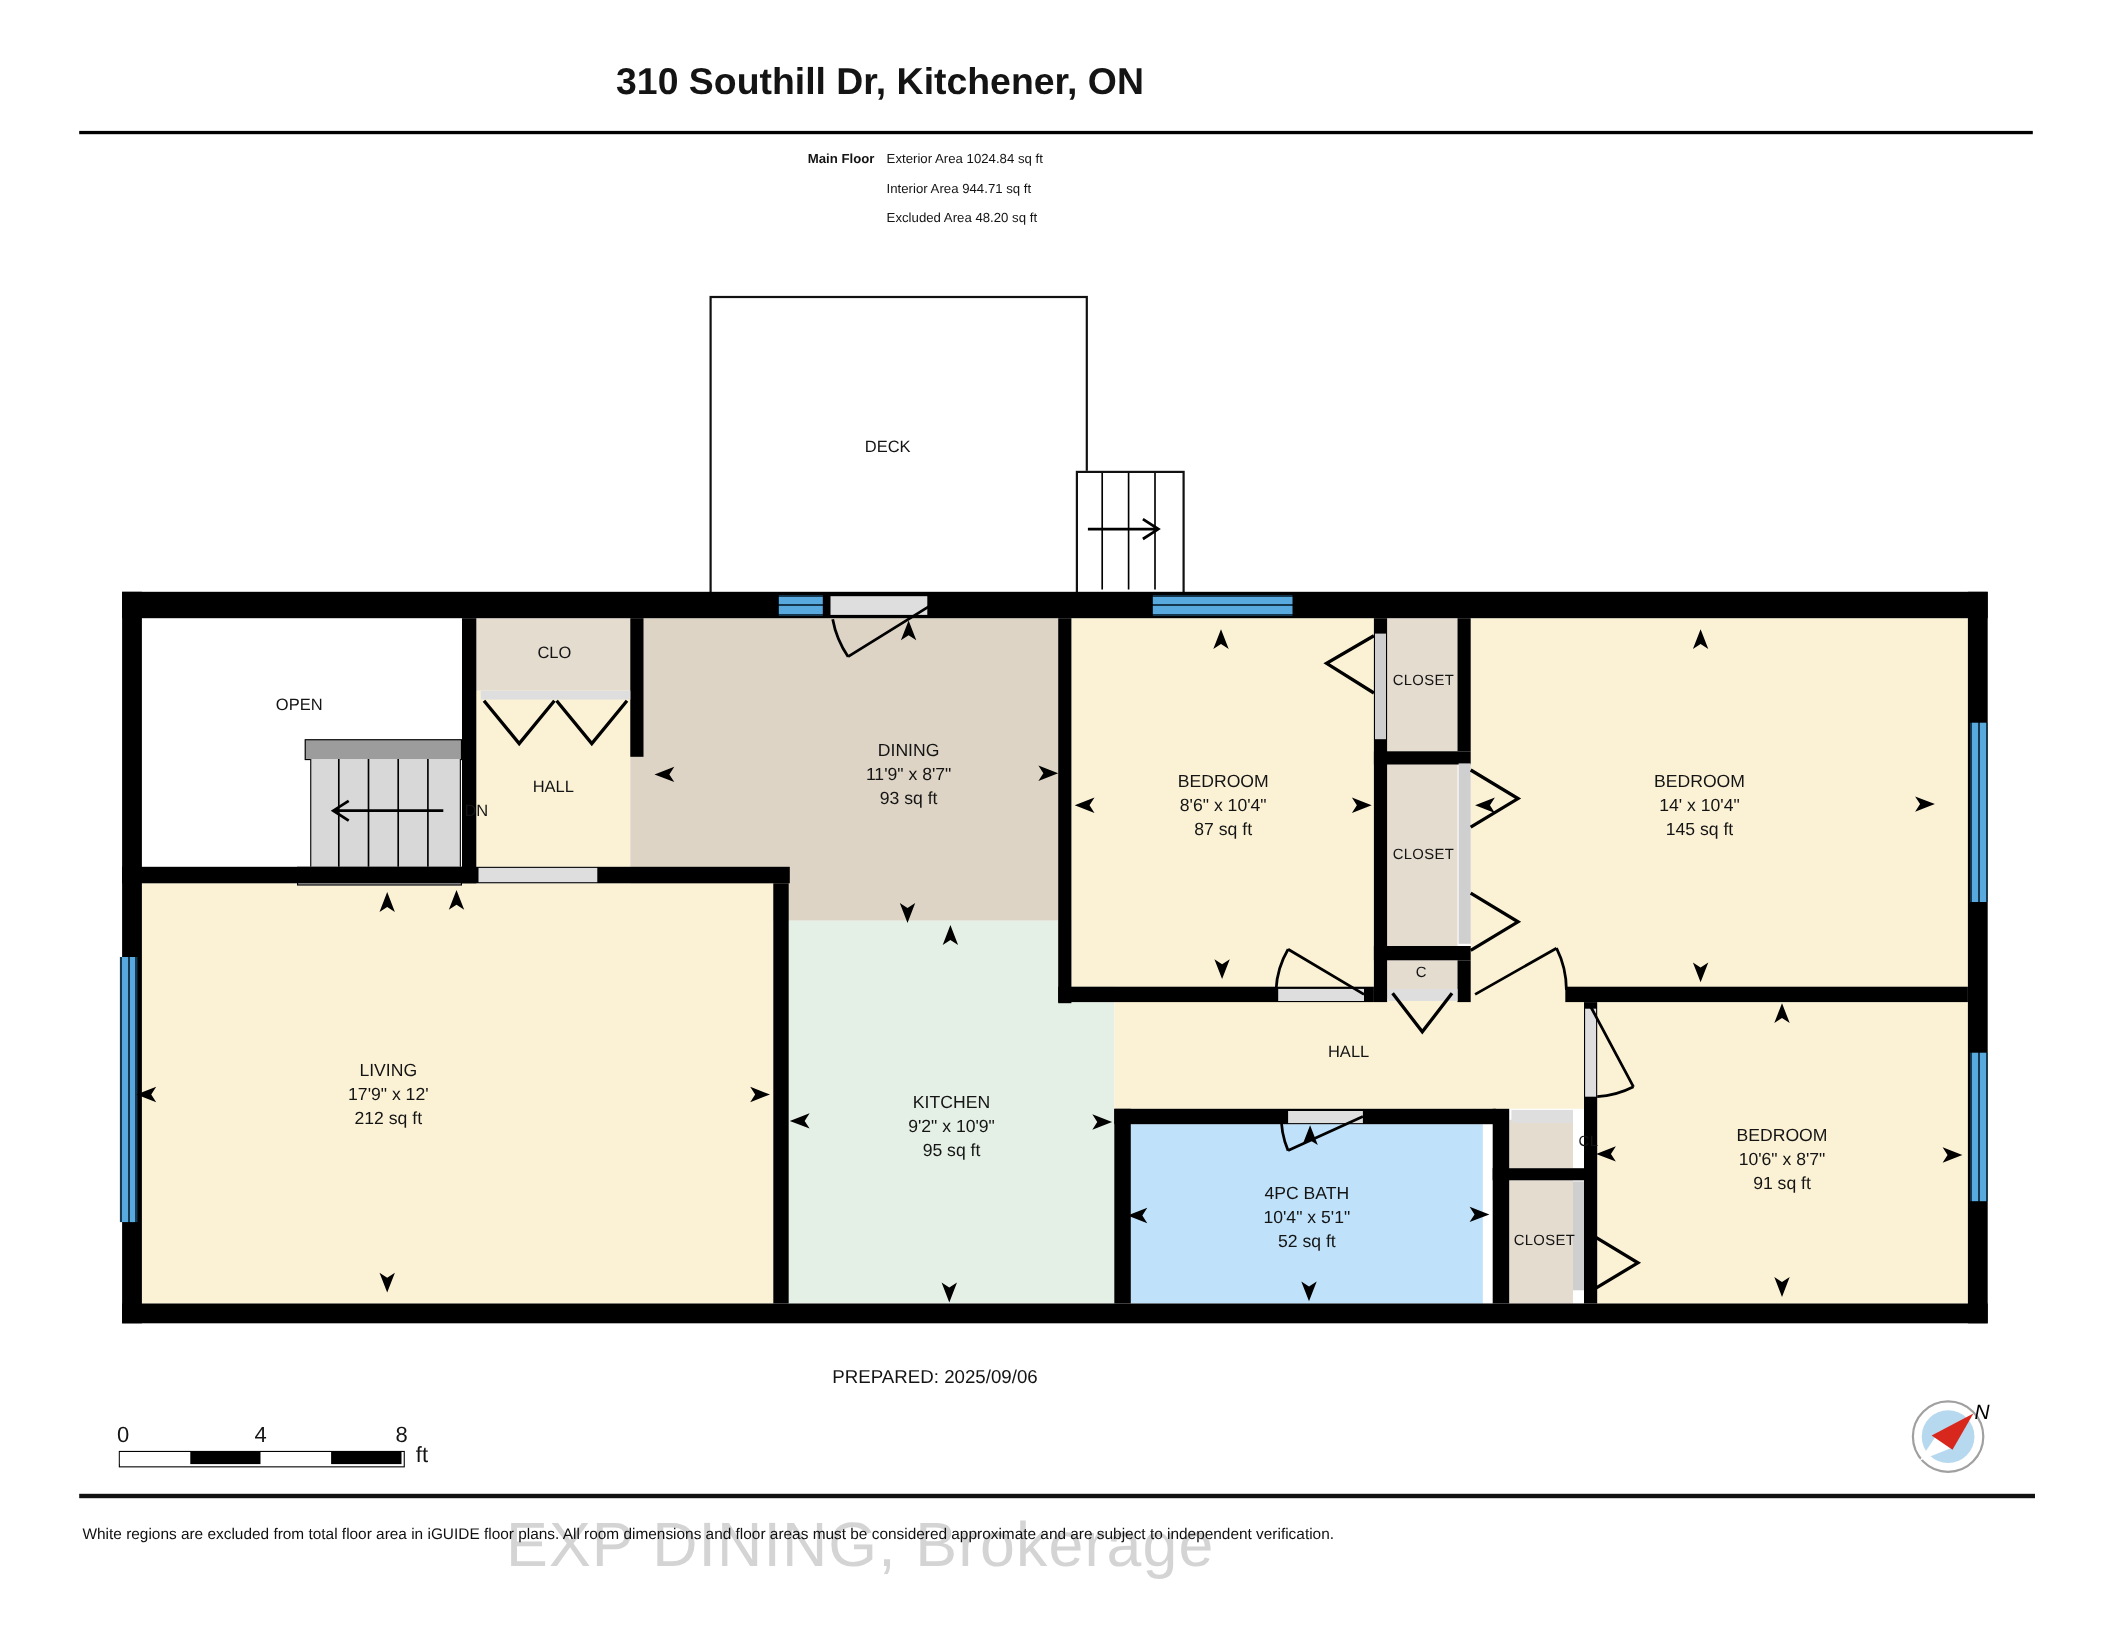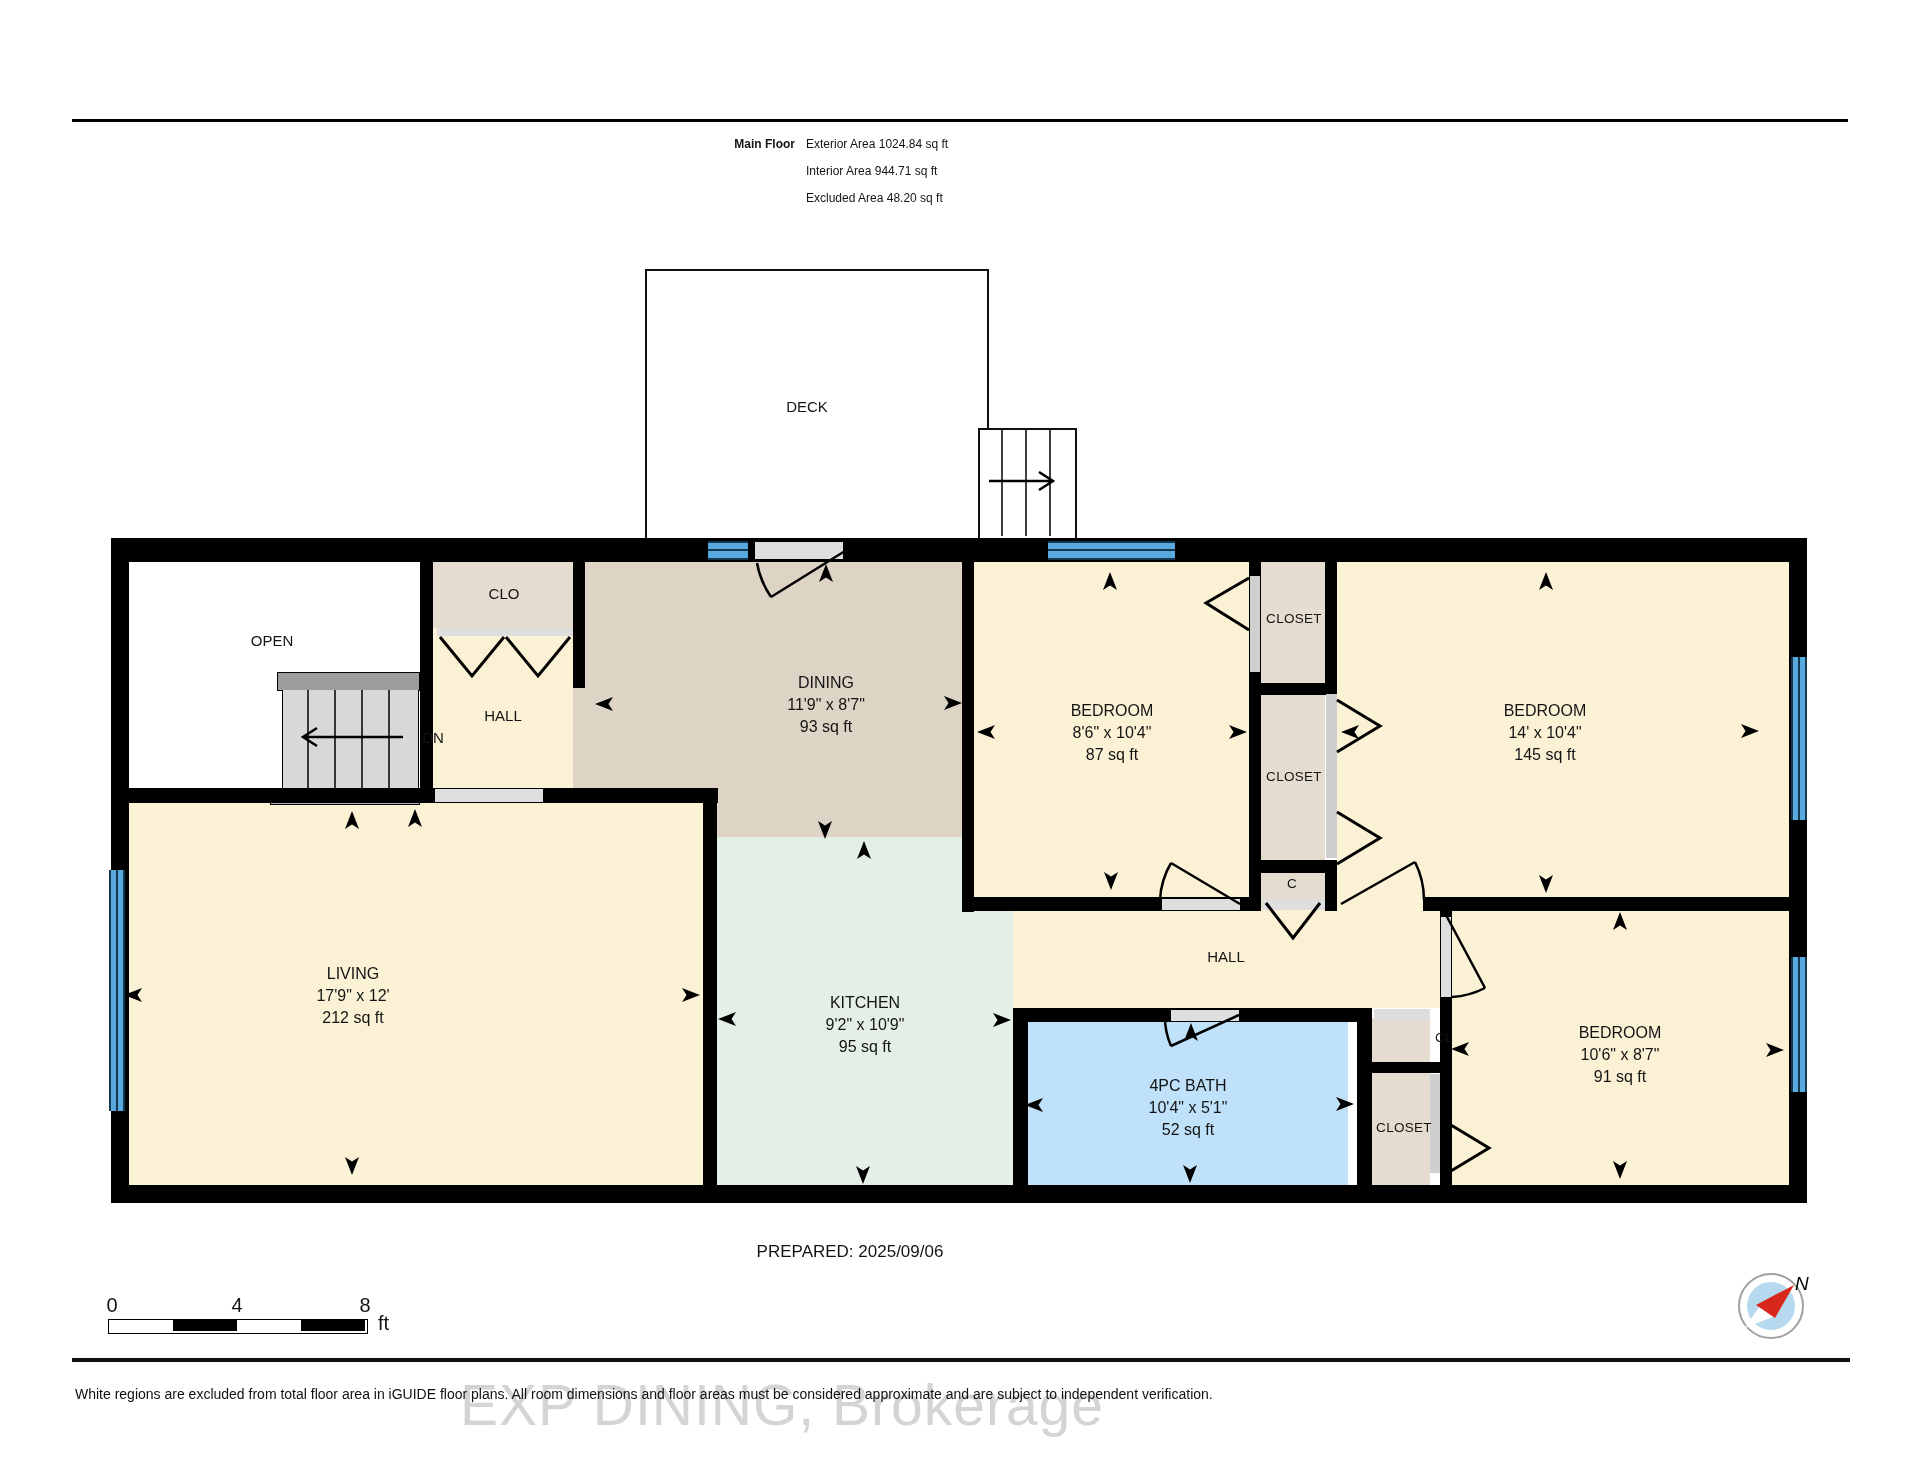--- a/index.html
+++ b/index.html
@@ -33,6 +33,7 @@
 
 <div class="sheet">
 
+  <div class="title">310 Southill Dr, Kitchener, ON</div>
   <div class="abs" style="left:72px;top:119px;width:1776px;height:3px;background:#000;"></div>
 
   <div class="hl bold" style="left:610px;top:137px;width:185px;text-align:right;">Main Floor</div>

